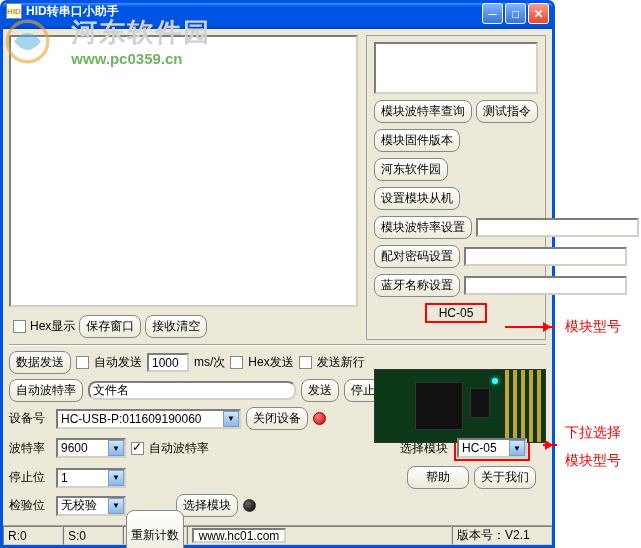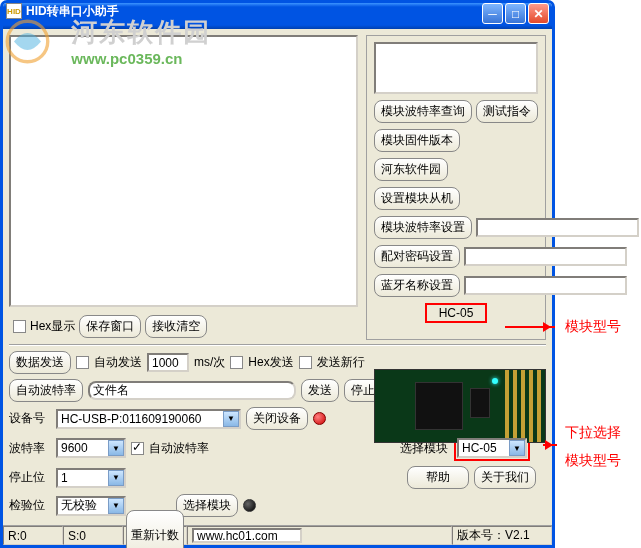--- a/index.html
+++ b/index.html
@@ -209,7 +209,7 @@
           <button class="btn" style="padding:16px 4px">重新计数</button>
         </div>
       <div style="flex:1">
-          <input class="txtin" style="width: 110px; height: 15px;" value="www.hc01.com">
+          <input class="txtin" style="width: 94px; height: 15px; text-align: center;" value="www.hc01.com">
         </div>
       <div style="width:100px">版本号：V2.1</div>
     </div>

